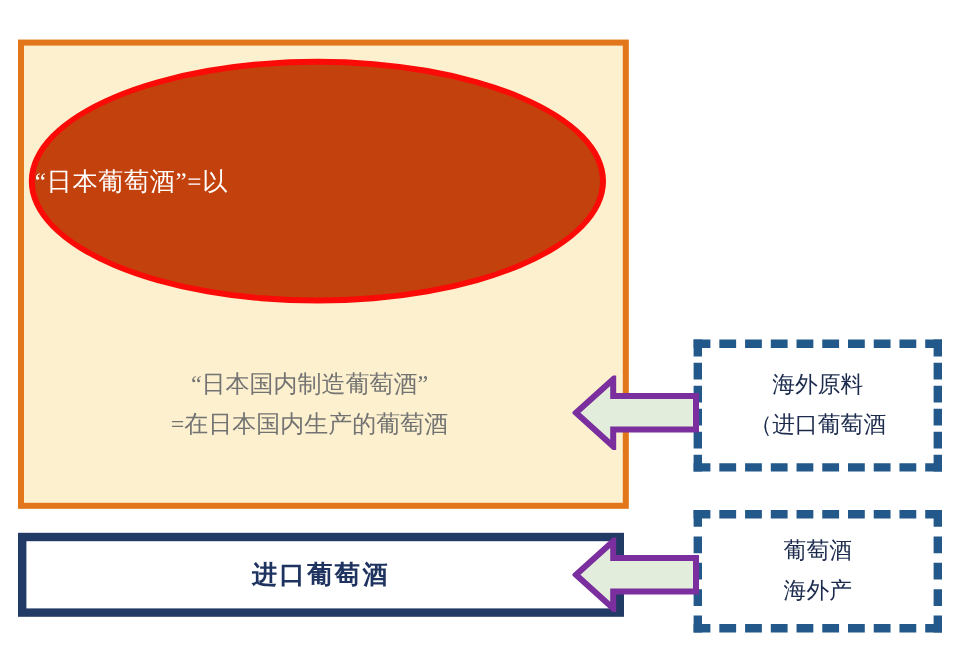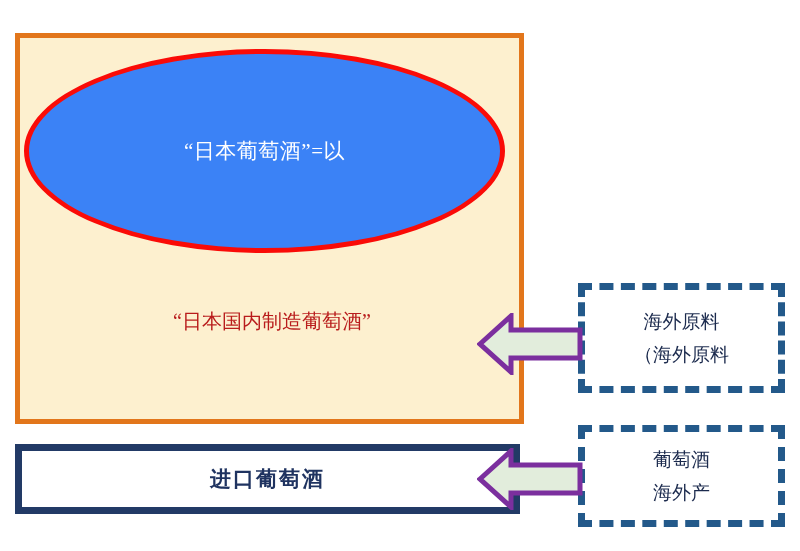--- a/index.html
+++ b/index.html
@@ -38,12 +38,12 @@
     width: 481px;
     height: 204px;
     box-sizing: border-box;
-    background: #3b82f6;
+    background: #c2410c;
     border: 5px solid #fa0b07;
     border-radius: 50%;
     display: flex;
     flex-direction: column;
-    align-items: center;
+    align-items: flex-start;
     justify-content: center;
     color: #ffffff;
     z-index: 3;

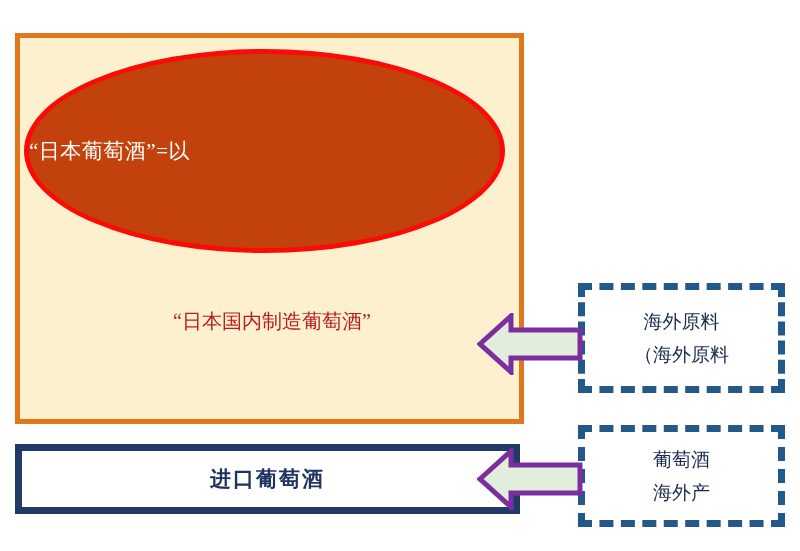--- a/index.html
+++ b/index.html
@@ -59,11 +59,11 @@
   
   .text-domestic-made {
     position: absolute;
-    left: 72px;
+    left: 58px;
     top: 305px;
     width: 400px;
     text-align: center;
-    color: #b91c1c;
+    color: #737373;
     z-index: 3;
   }
   .text-domestic-made .line {

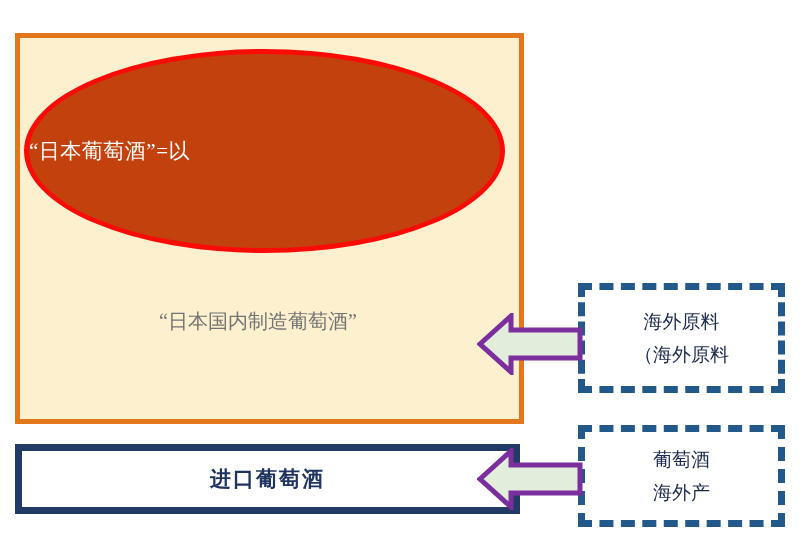--- a/index.html
+++ b/index.html
@@ -146,6 +146,7 @@
 
   <div class="text-domestic-made">
     <div class="line">“日本国内制造葡萄酒”</div>
+    <div class="line">=在日本国内生产的葡萄酒</div>
   </div>
 
   <div class="panel-imported">

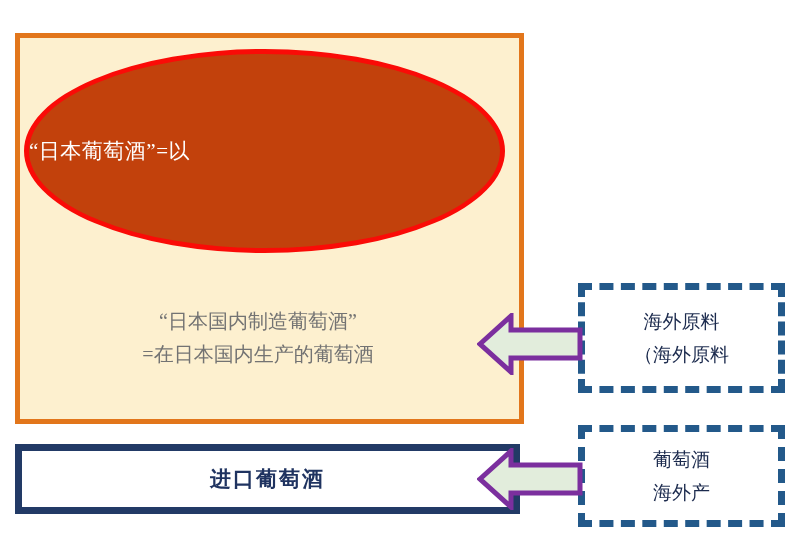--- a/index.html
+++ b/index.html
@@ -155,7 +155,7 @@
 
   <div class="dashed-box box-overseas-material">
     <div class="line">海外原料</div>
-    <div class="line">（海外原料</div>
+    <div class="line">（进口葡萄酒</div>
   </div>
 
   <div class="dashed-box box-overseas-wine">

